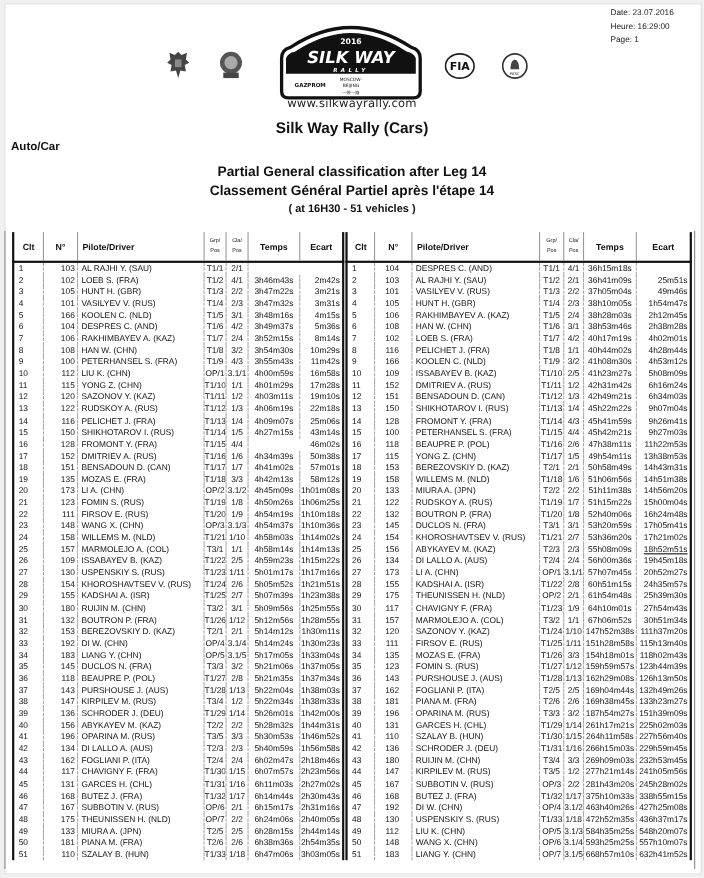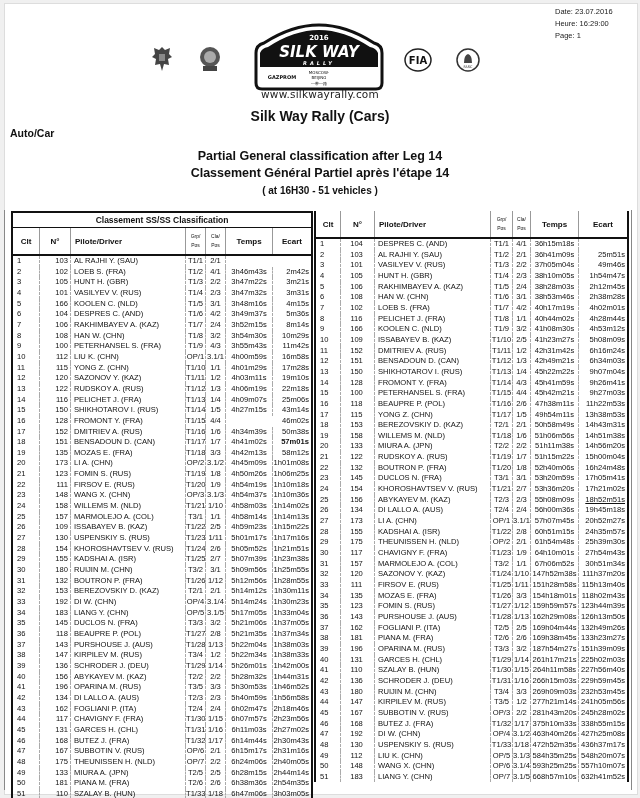--- a/index.html
+++ b/index.html
@@ -101,7 +101,6 @@
 
 <div class="tbl-wrap">
   <div class="half left">
-    <div class="hdr-title">Classement SS/SS Classification</div>
     <div class="colhdr">
       <div style="width:27px">Clt</div>
       <div style="width:31px">N°</div>

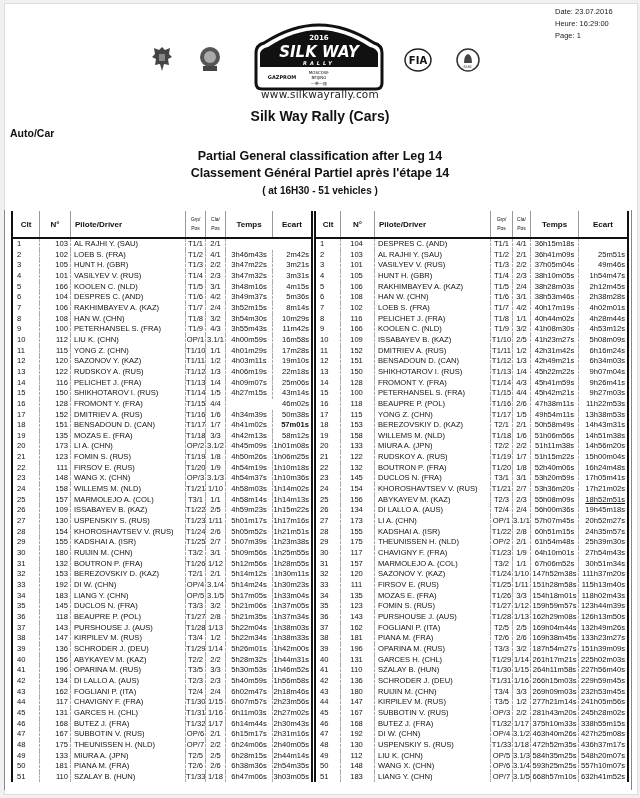--- a/index.html
+++ b/index.html
@@ -277,7 +277,7 @@
           <div class="c-grp" style="width: 20px;">T1/17</div>
           <div class="c-cla" style="width: 20px;">1/7</div>
           <div class="c-tmp" style="width: 47px;">4h41m02s</div>
-          <div class="c-ecart" style="width: 38px; font-weight: bold;">57m01s</div>
+          <div class="c-ecart" style="width: 38px;">57m01s</div>
         </div>
         <div class="row">
           <div class="c-clt" style="width: 27px;">19</div>

